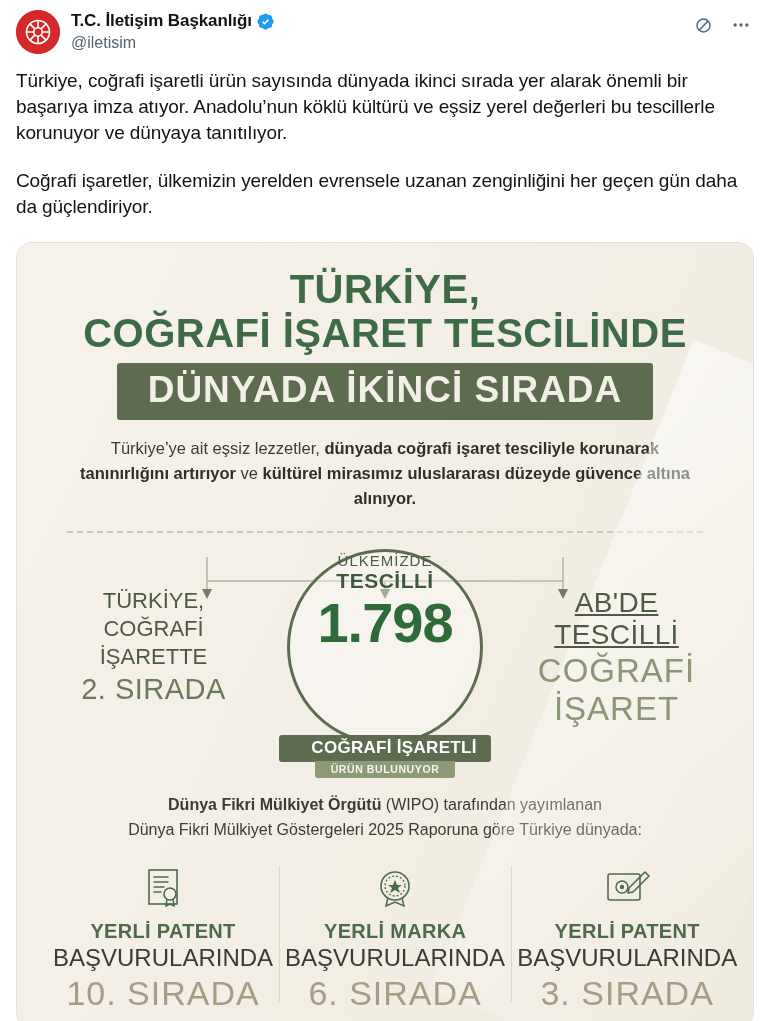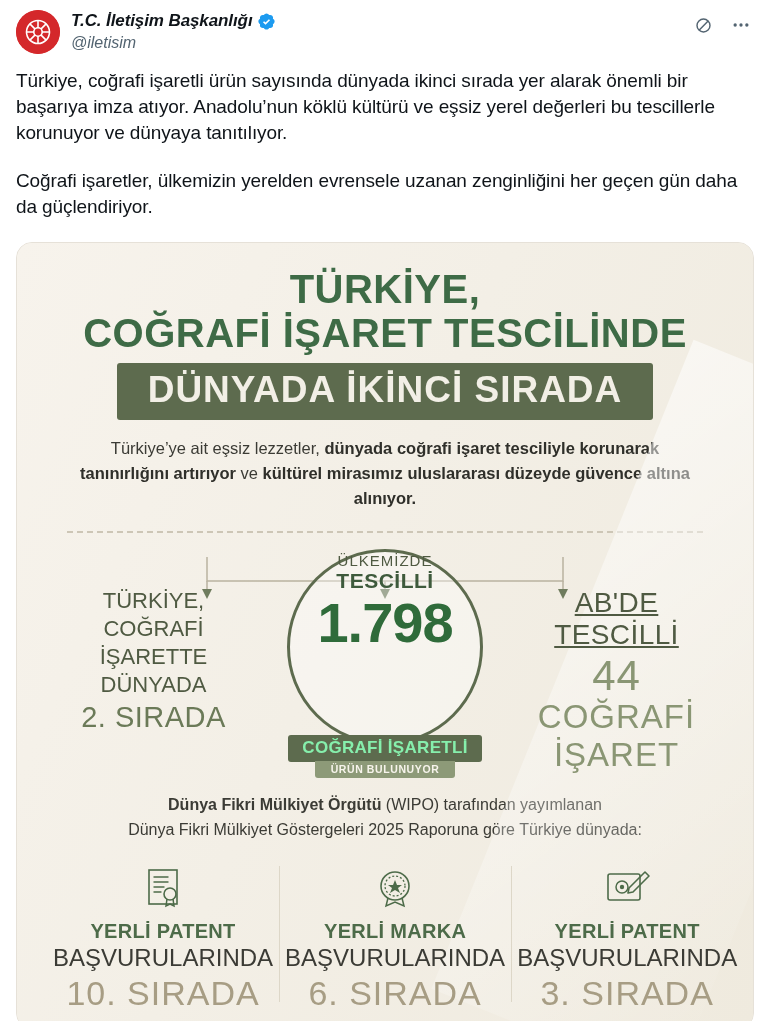--- a/index.html
+++ b/index.html
@@ -23,7 +23,6 @@
     display: flex;
     align-items: flex-start;
     gap: 11px;
-    font-style: italic;
   }
   .avatar {
     width: 44px;

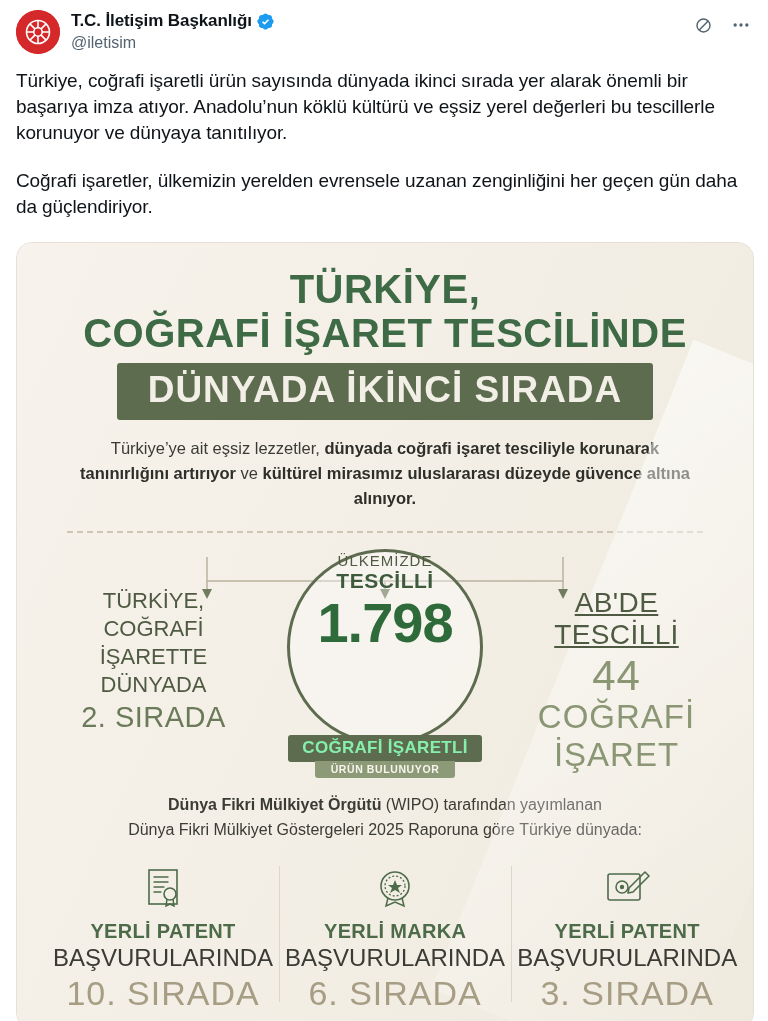--- a/index.html
+++ b/index.html
@@ -413,7 +413,6 @@
           <div class="stat-left-lines">TÜRKİYE,</div>
           <div class="stat-left-lines">COĞRAFİ</div>
           <div class="stat-left-lines">İŞARETTE</div>
-          <div class="stat-left-lines">DÜNYADA</div>
           <div class="stat-left-big">2. SIRADA</div>
         </div>
 

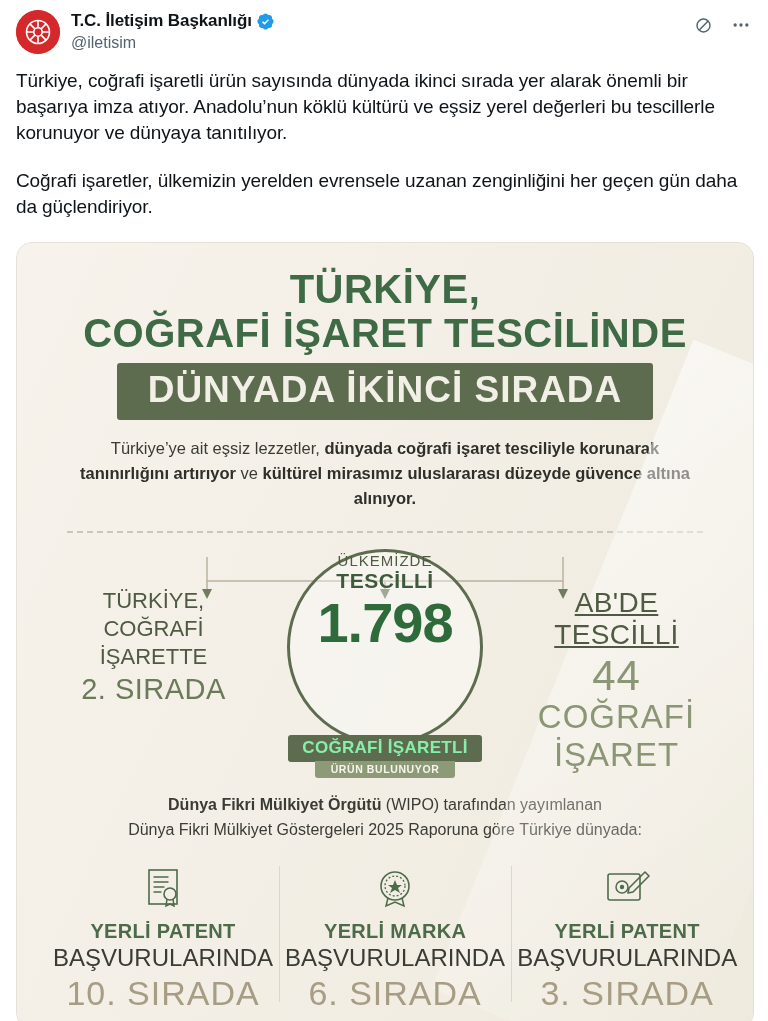--- a/index.html
+++ b/index.html
@@ -428,7 +428,6 @@
 
         <div class="stat-right">
           <div class="stat-right-top">AB'DE TESCİLLİ</div>
-          <div class="stat-right-big">44</div>
           <div class="stat-right-word">COĞRAFİ</div>
           <div class="stat-right-word">İŞARET</div>
         </div>

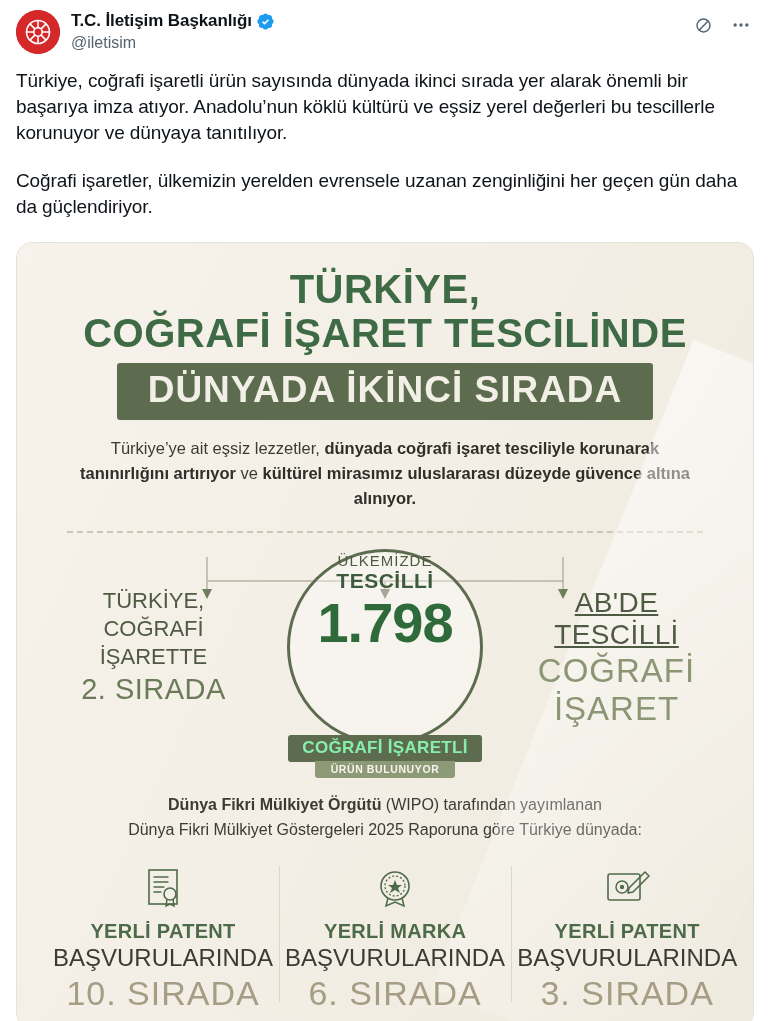--- a/index.html
+++ b/index.html
@@ -250,10 +250,10 @@
   .circle-badge {
     margin-top: -10px;
     background: #5d6b4e;
-    color: #86efac;
+    color: #ffffff;
     font-size: 17px;
     font-weight: bold;
-    padding: 3px 14px 4px 14px;
+    padding: 3px 14px 4px 32px;
     border-radius: 3px;
     letter-spacing: 0.3px;
     position: relative;

